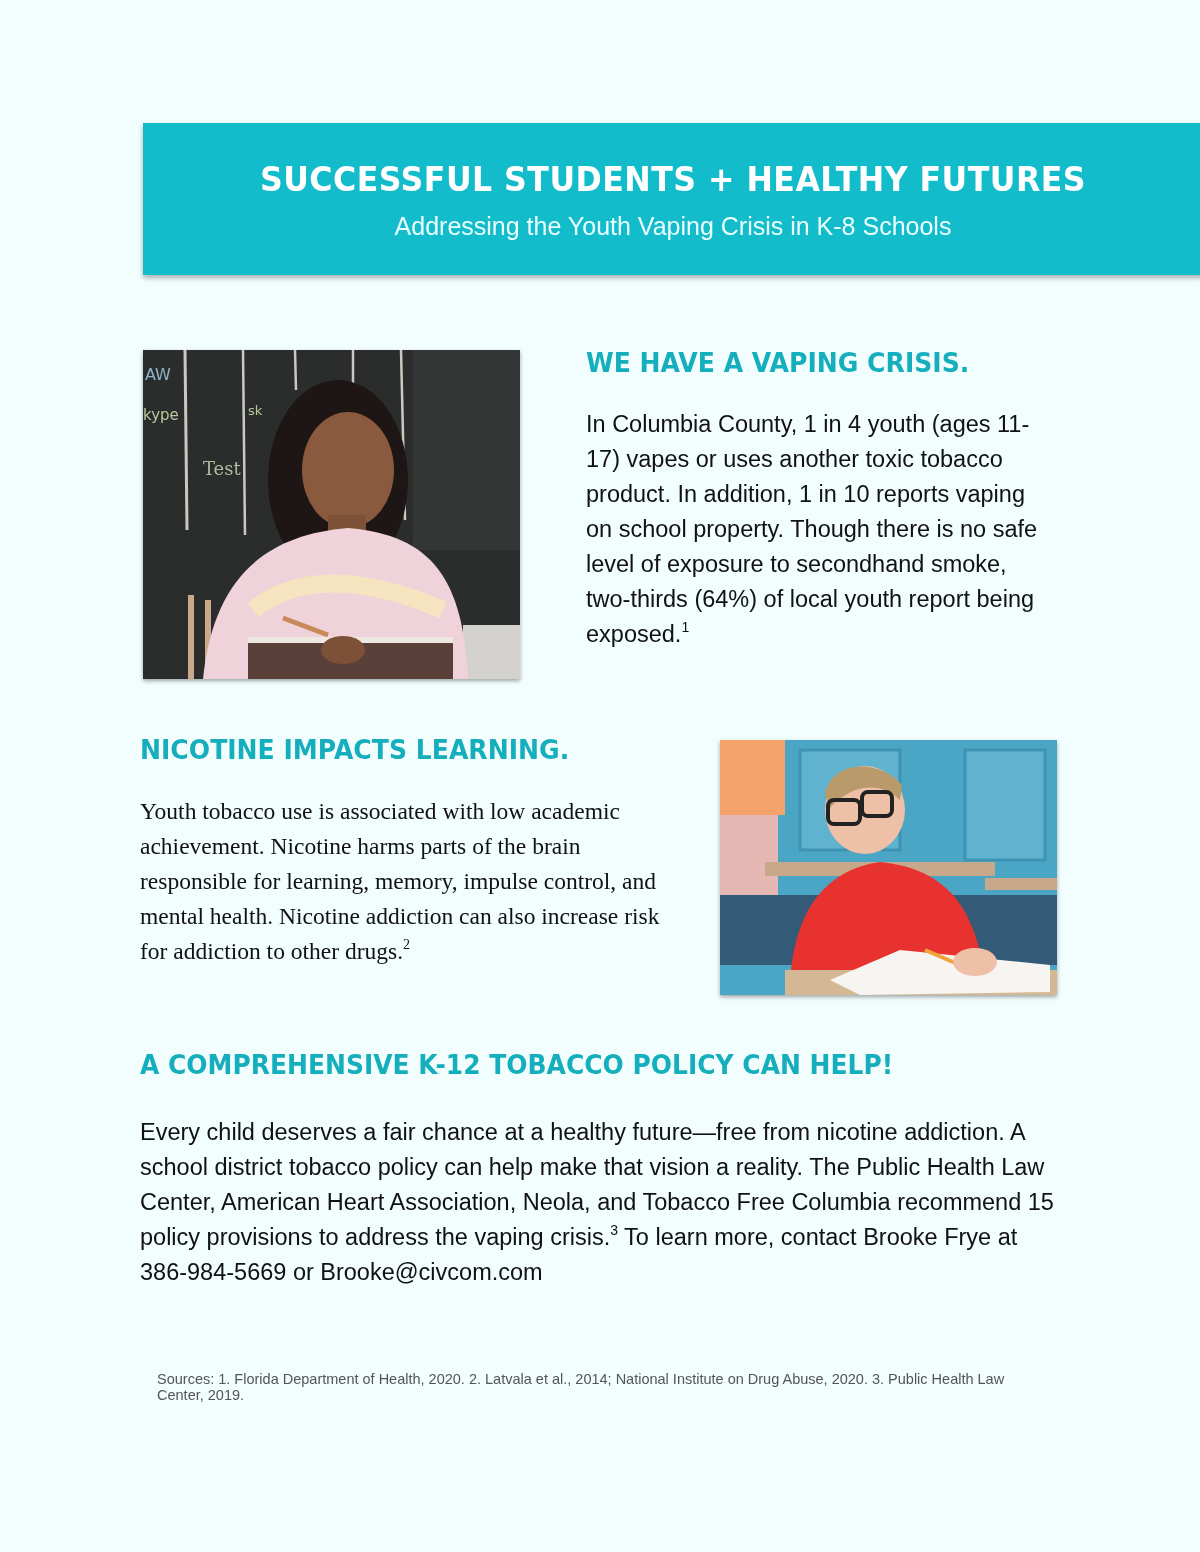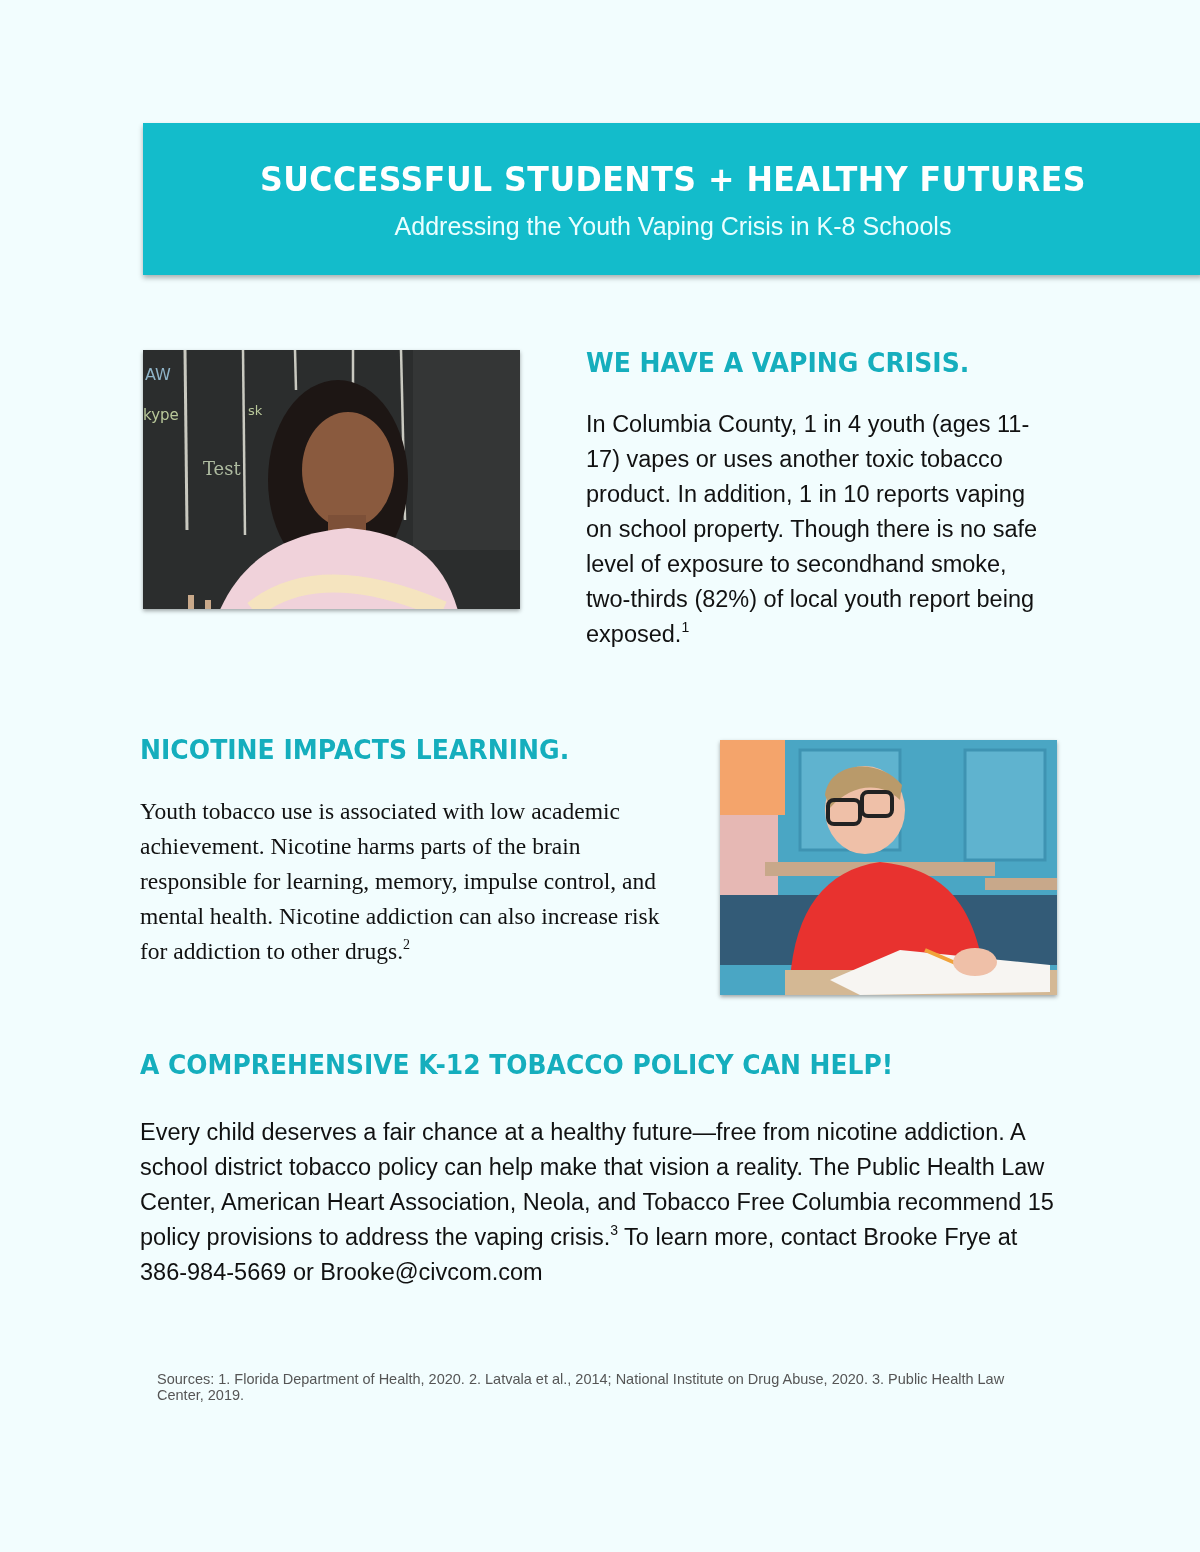--- a/index.html
+++ b/index.html
@@ -68,7 +68,7 @@
   <div class="banner-sub">Addressing the Youth Vaping Crisis in K-8 Schools</div>
 </div>
 
-<div class="photo" style="left:143px; top:350px; width:377px; height:259px;">
+<div class="photo" style="left:143px; top:350px; width:377px; height:329px;">
   <svg width="377" height="329" viewBox="0 0 377 329">
     <rect width="377" height="329" fill="#2b2d2d"></rect>
     <rect x="270" y="0" width="107" height="200" fill="#3a3c3c" opacity="0.6"></rect>

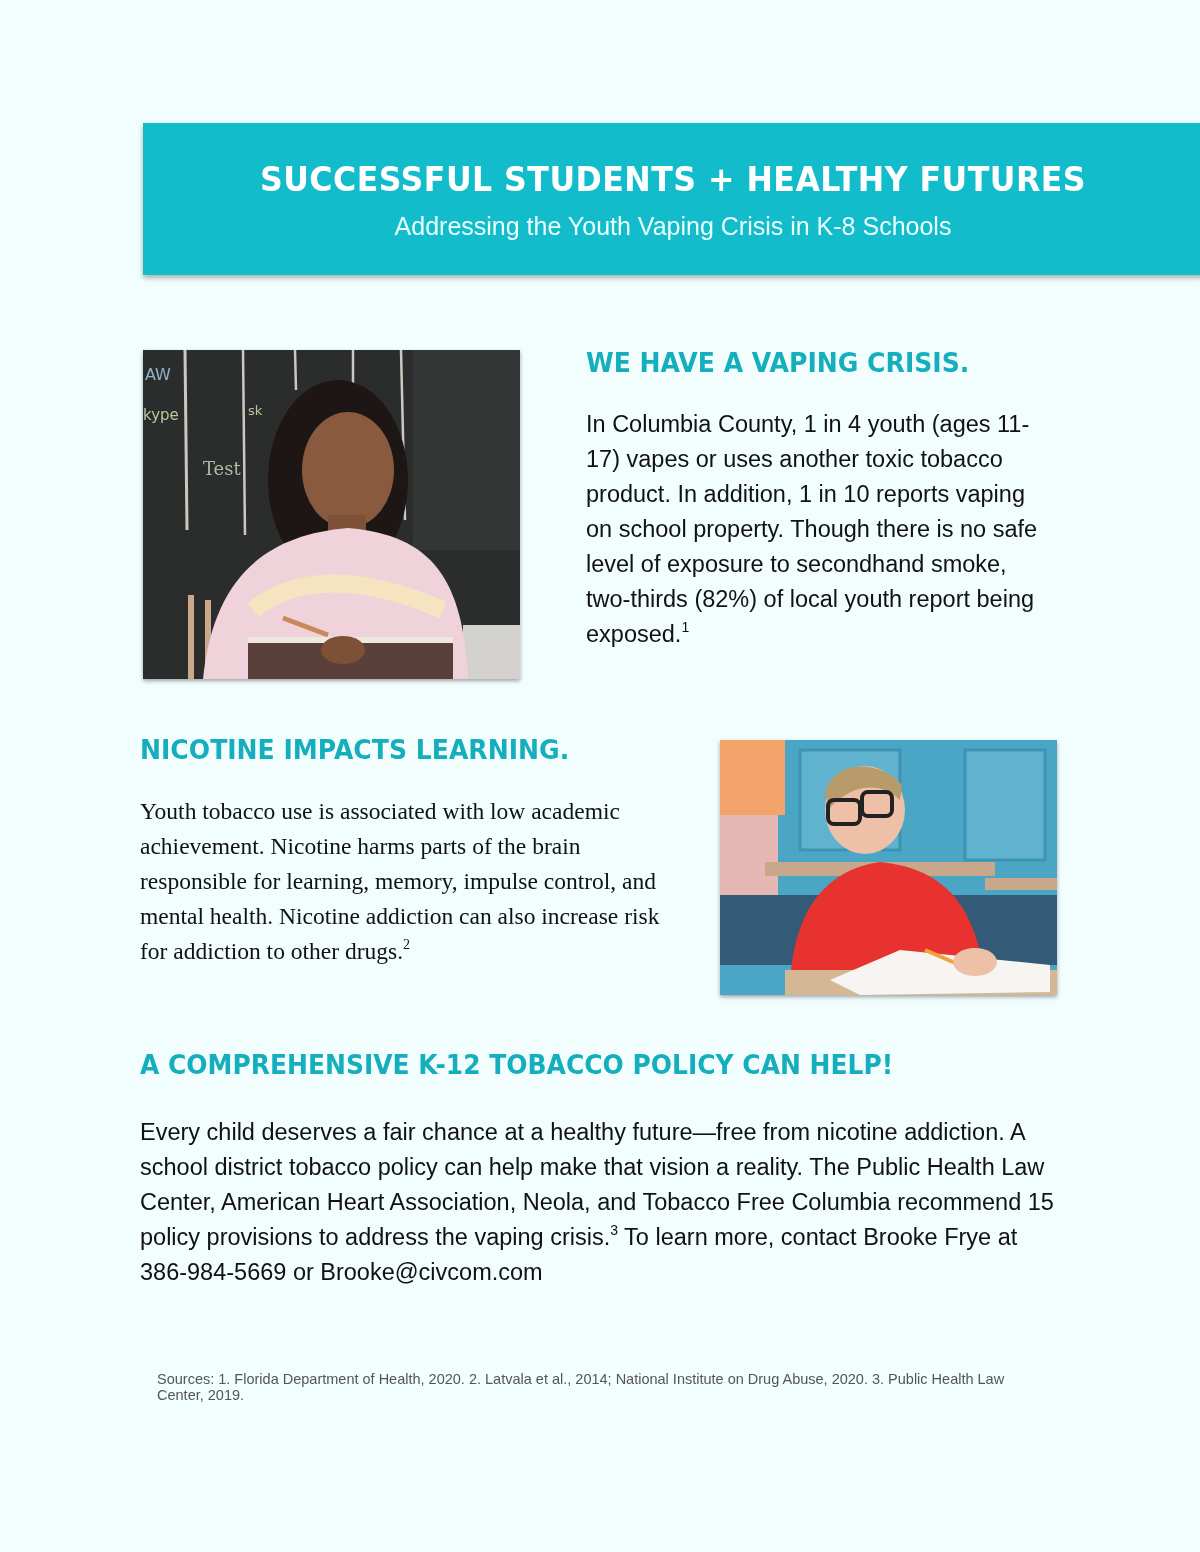--- a/index.html
+++ b/index.html
@@ -97,7 +97,7 @@
 </div>
 
 <div class="heading" style="left:586px; top:347px; transform: scaleX(0.93);">WE HAVE A VAPING CRISIS.</div>
-<div class="body-text" style="left:586px; top:407px; width:455px;"><span>In Columbia County, 1 in 4 youth (ages 11-17) vapes or uses another toxic tobacco product. In addition, 1 in 10 reports vaping on school property. Though there is no safe level of exposure to secondhand smoke, two-thirds (82%) of local youth report being exposed.</span><sup>1</sup></div>
+<div class="body-text" style="left:586px; top:407px; width:455px;"><span>In Columbia County, 1 in 4 youth (ages 11-17) vapes or uses another toxic tobacco product. In addition, 1 in 10 reports vaping on school property. Though there is no safe level of exposure to secondhand smoke, two-thirds (64%) of local youth report being exposed.</span><sup>1</sup></div>
 
 <div class="heading" style="left:140px; top:734px; transform: scaleX(0.93);">NICOTINE IMPACTS LEARNING.</div>
 <div class="body-text" style="left:140px; top:794px; width:520px;font-family:Liberation Serif, serif;"><span>Youth tobacco use is associated with low academic achievement. Nicotine harms parts of the brain responsible for learning, memory, impulse control, and mental health. Nicotine addiction can also increase risk for addiction to other drugs.</span><sup>2</sup></div>

